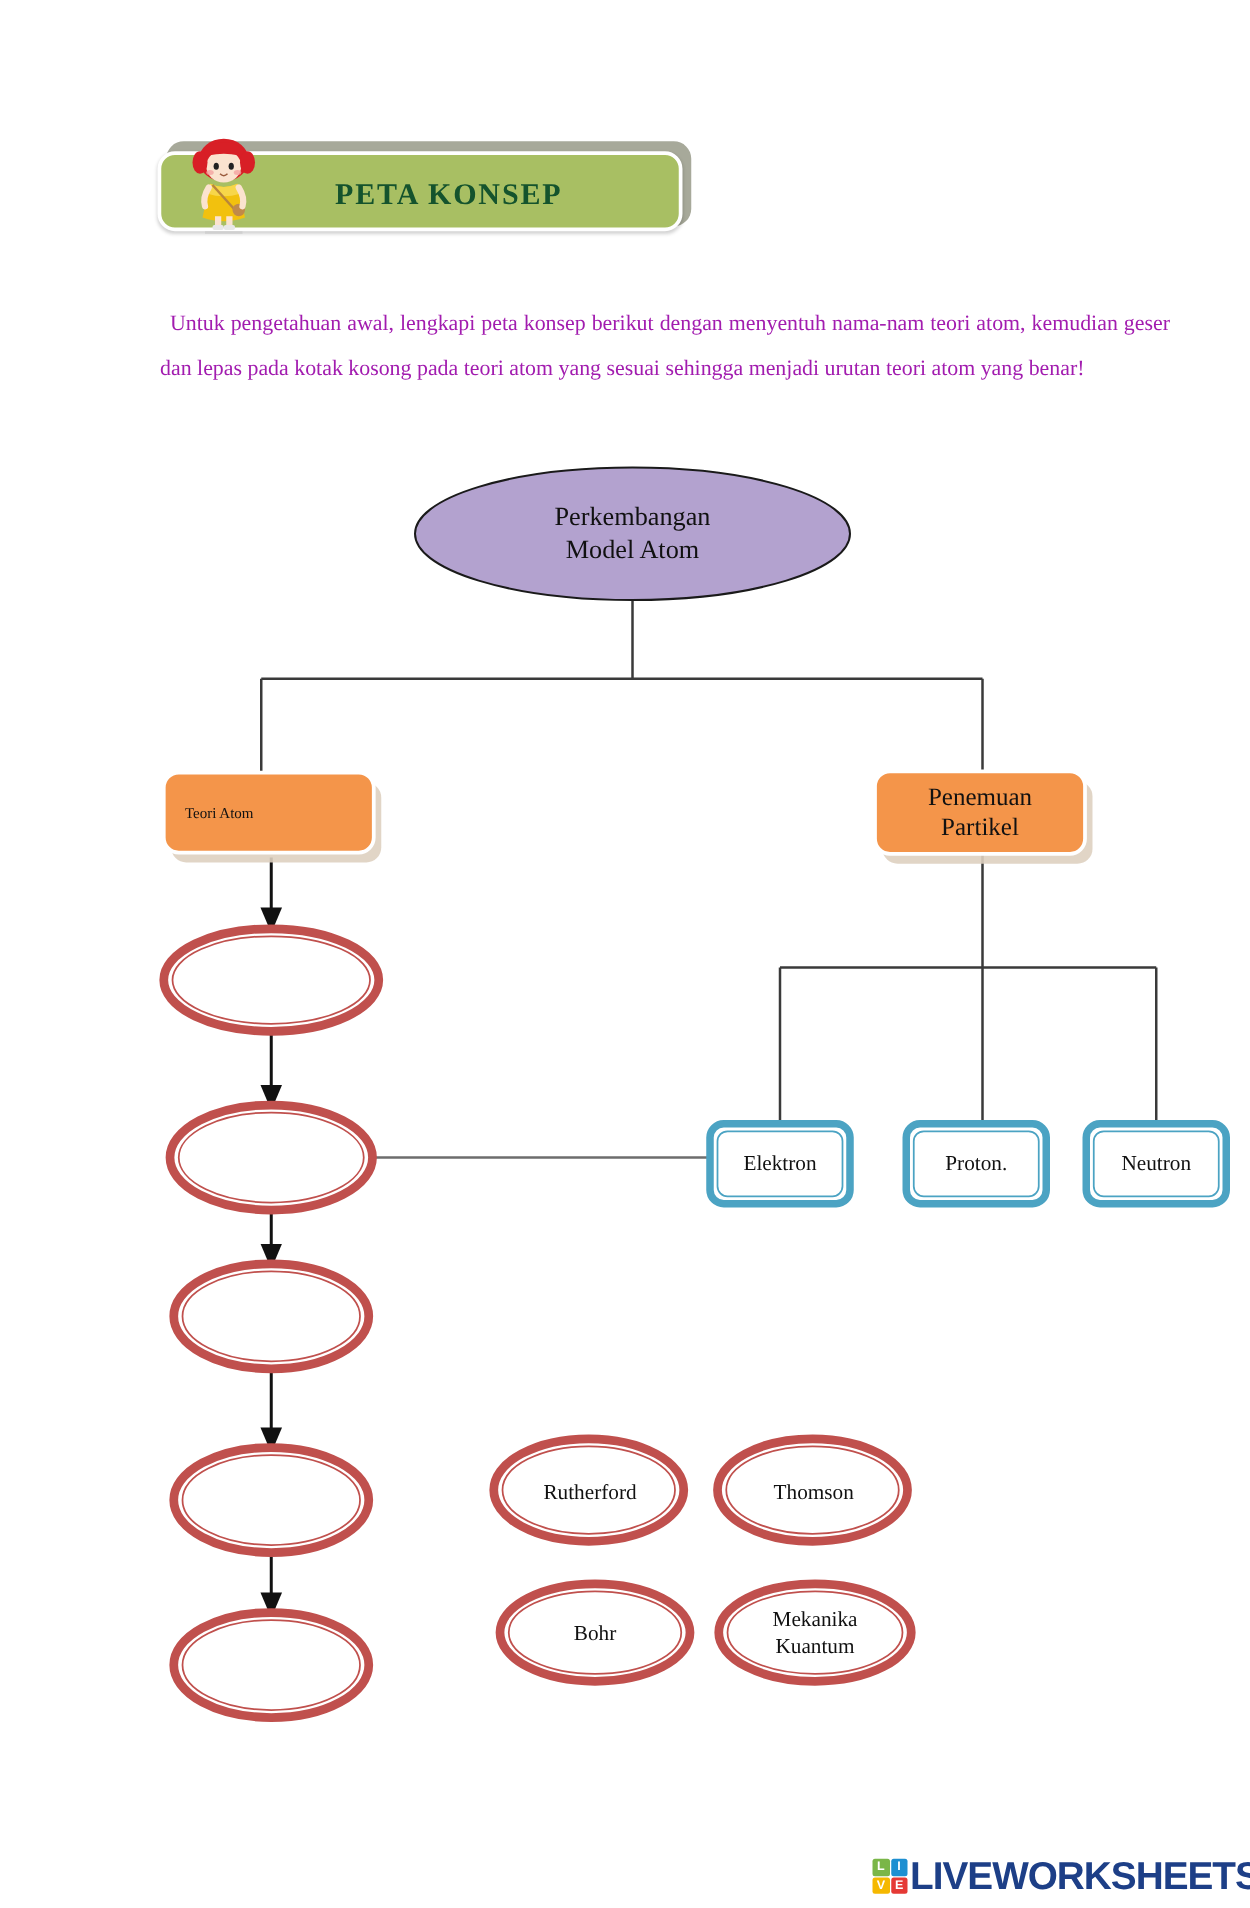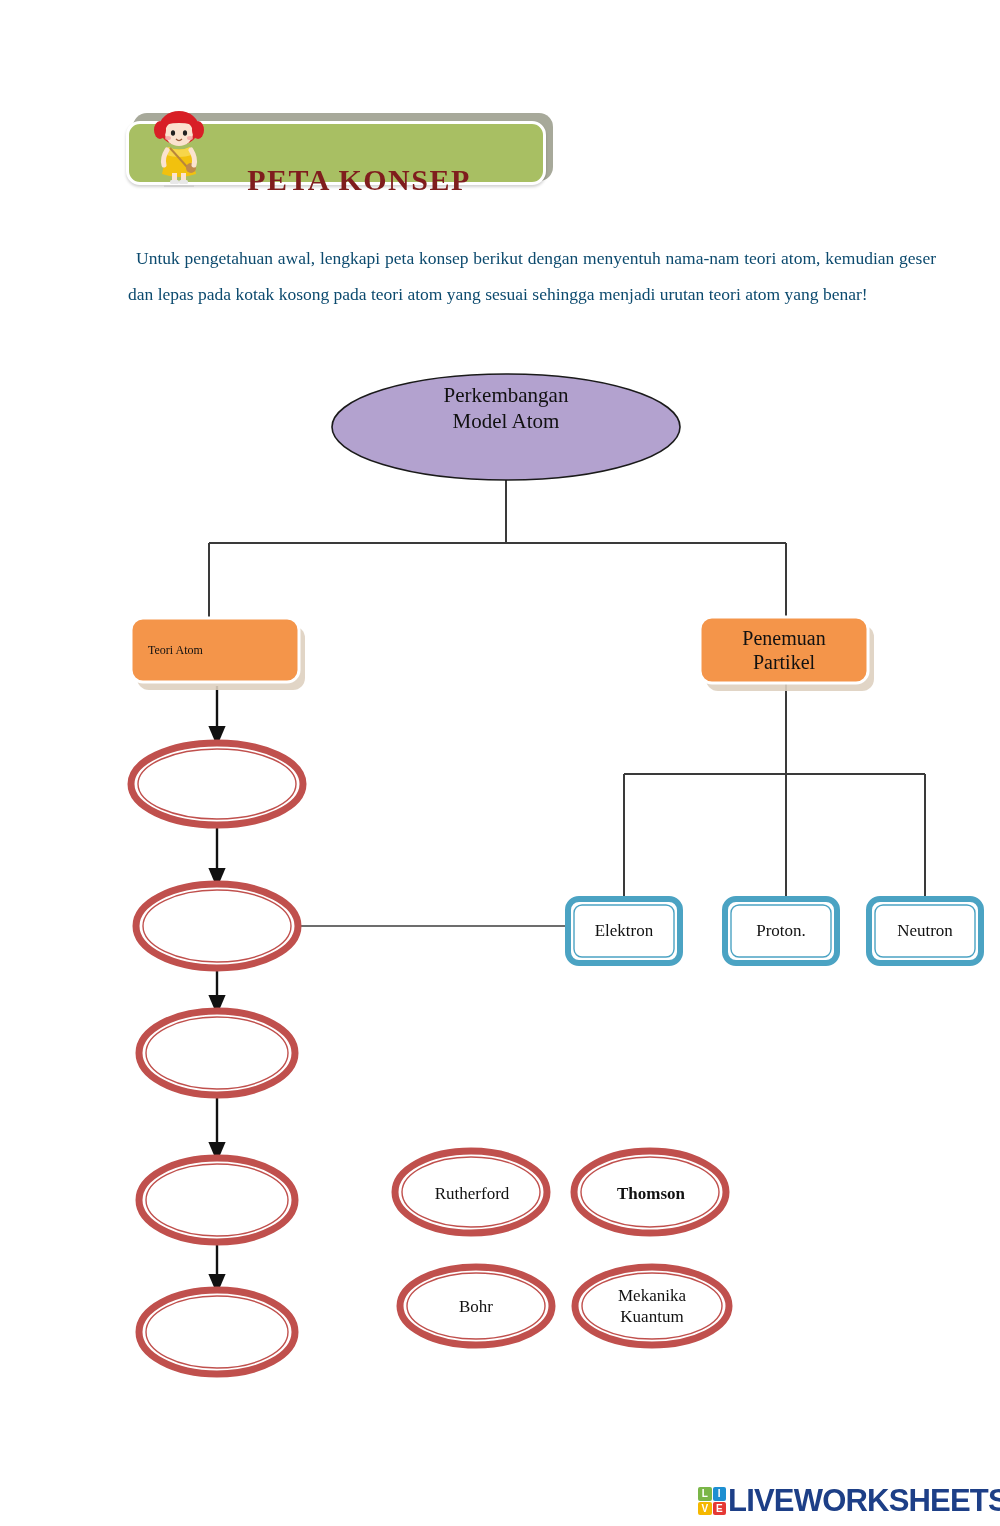--- a/index.html
+++ b/index.html
@@ -51,10 +51,9 @@
     box-sizing: border-box;
     font-family: "Liberation Serif", "DejaVu Serif", serif;
     font-weight: bold;
-    font-size: 30px;
+    font-size: 24px;
     letter-spacing: 1.5px;
-    color: #7f1d1d;
-    margin-top: 24px;
+    color: #14532d;
   }
 
   

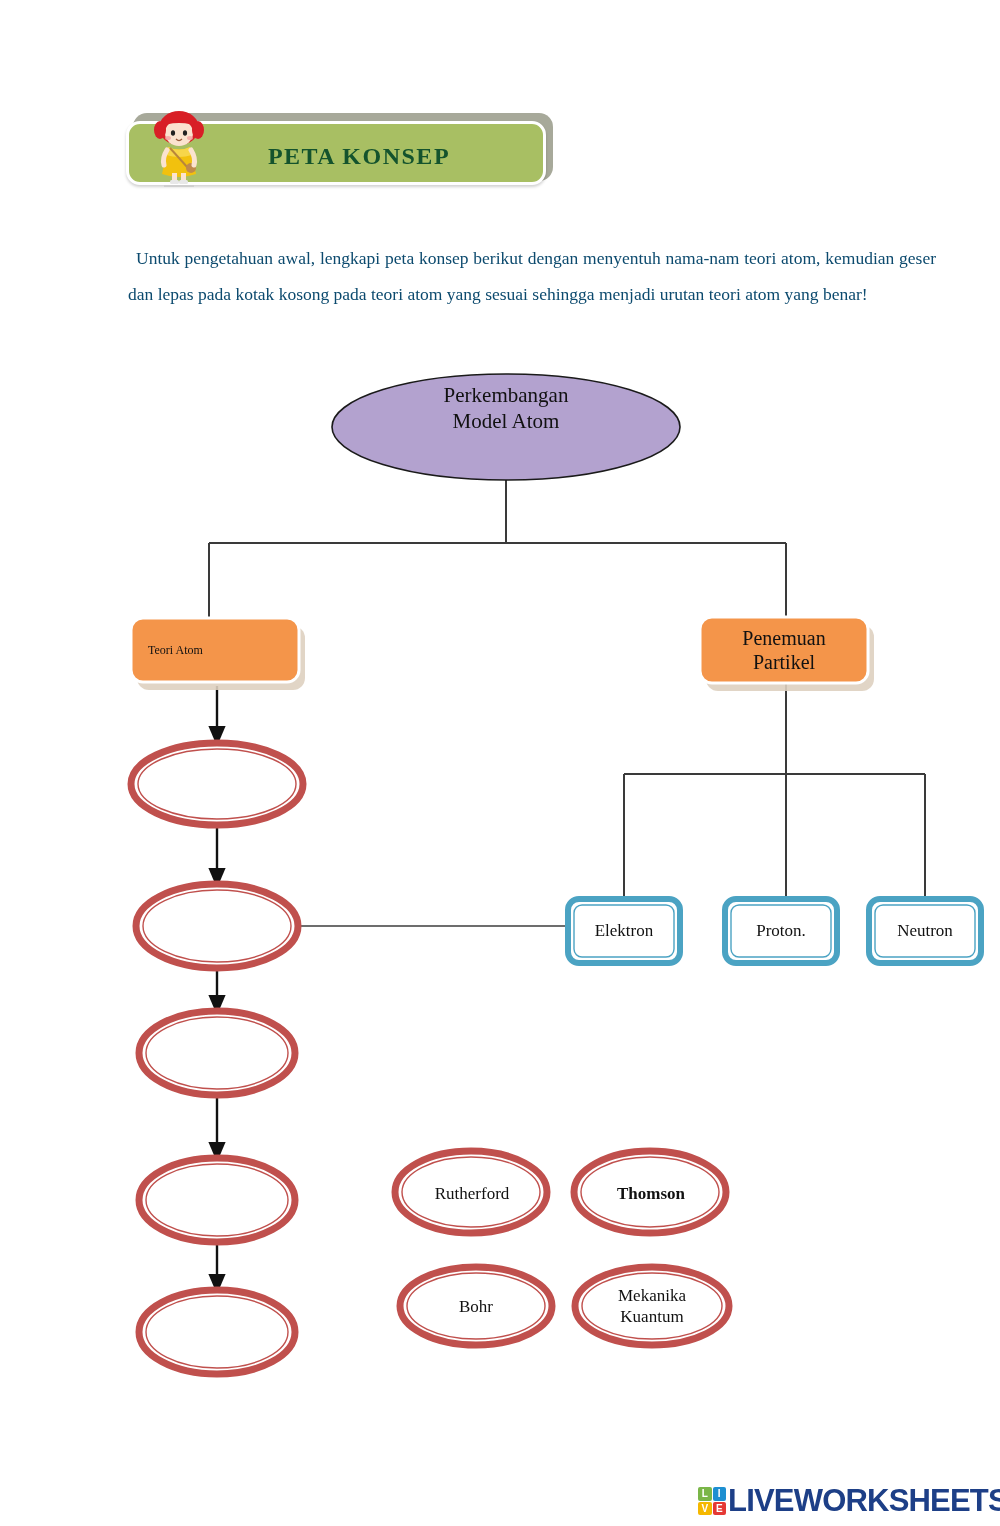--- a/index.html
+++ b/index.html
@@ -73,7 +73,7 @@
     width: 808px;
     font-size: 17.5px;
     line-height: 36px;
-    color: #0c4a6e;
+    color: #a21caf;
     text-align: justify;
     text-indent: 8px;
   }

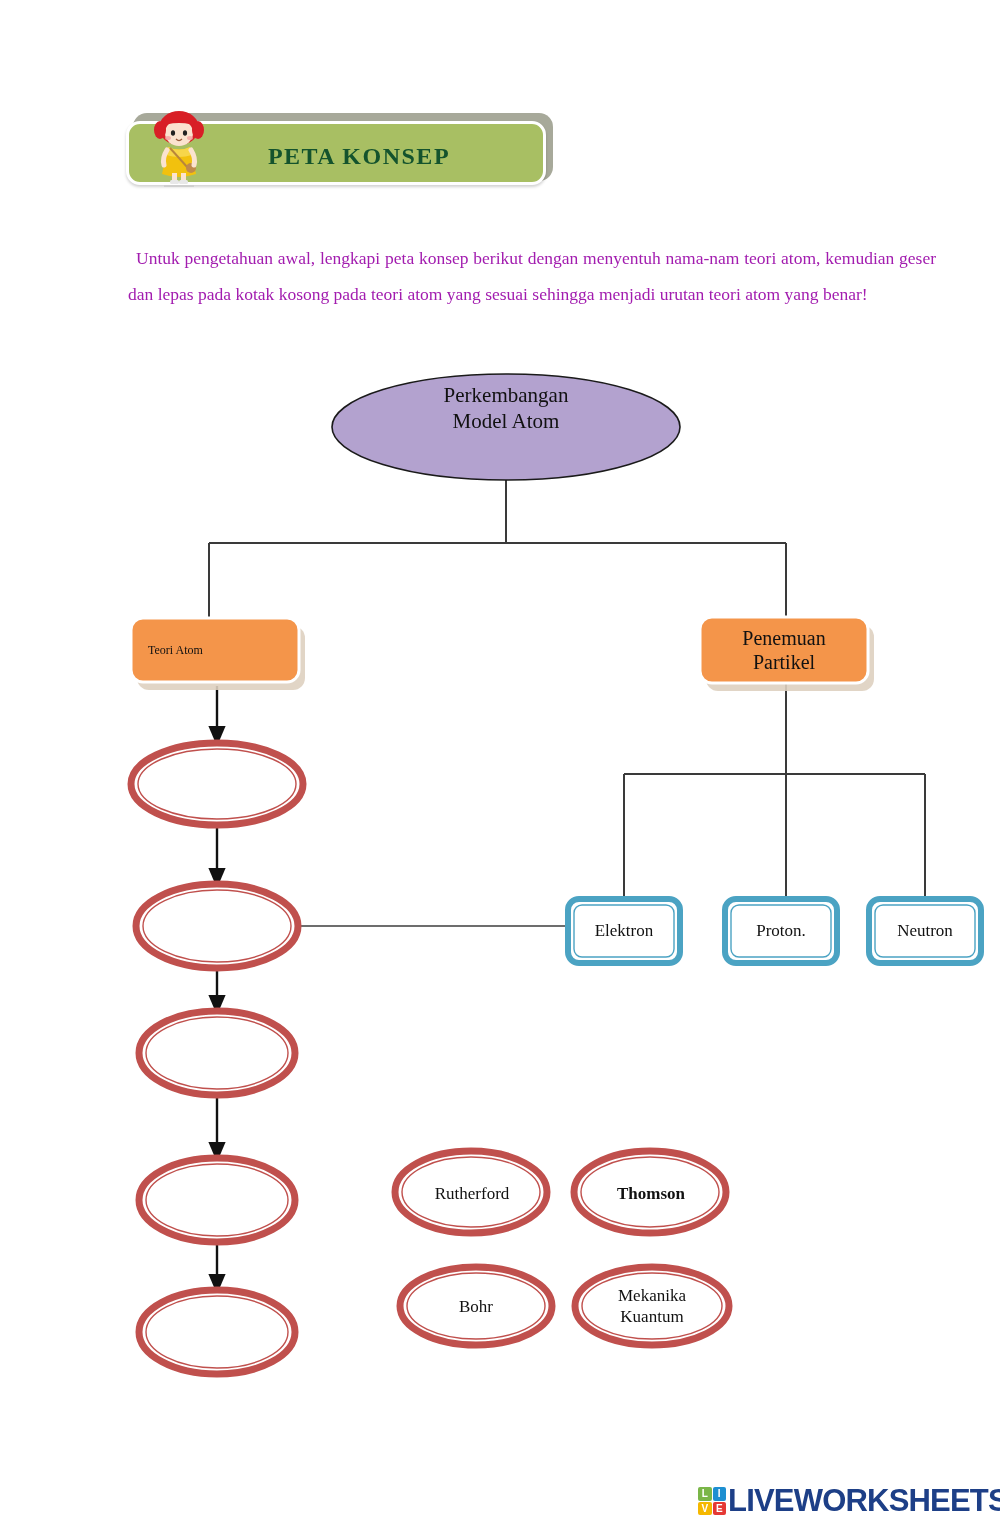--- a/index.html
+++ b/index.html
@@ -291,7 +291,7 @@
     </svg>
   </div>
 
-  <div class="node-label" style="left:332px; top:356px; width:348px; height:106px; font-size:21px;">Perkembangan
+  <div class="node-label" style="left:332px; top:374px; width:348px; height:106px; font-size:21px;">Perkembangan
 Model Atom</div>
 
   <div class="node-label" style="left:148px; top:618px; width:160px; height:64px; font-size:12px; justify-content:flex-start;">Teori Atom</div>

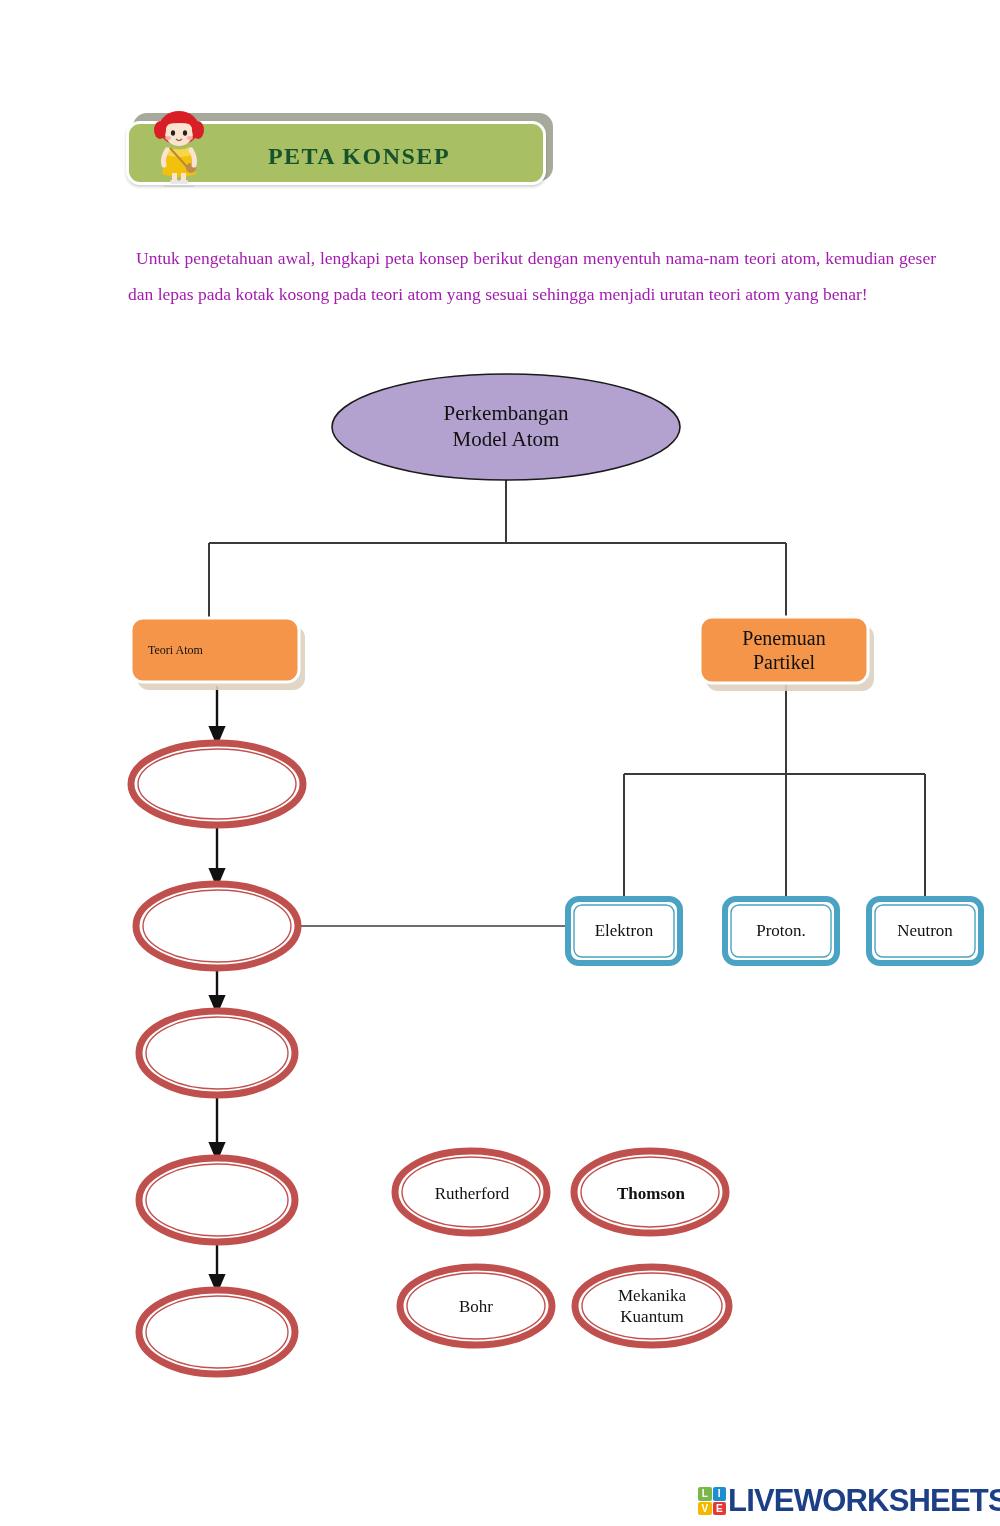--- a/index.html
+++ b/index.html
@@ -309,7 +309,7 @@
   <div class="node-label" style="left:398px; top:1152px; width:148px; height:84px; font-size:17px;">Rutherford</div>
 
   <div class="node-label" style="left:869px; top:899px; width:112px; height:64px; font-size:17px;">Neutron</div>
-  <div class="node-label" style="left:577px; top:1152px; width:148px; height:84px; font-size:17px;font-weight:bold;">Thomson</div>
+  <div class="node-label" style="left:577px; top:1152px; width:148px; height:84px; font-size:17px;">Thomson</div>
   <div class="node-label" style="left:577px; top:1268px; width:150px; height:78px; font-size:17px;">Mekanika
 Kuantum</div>
   <div class="node-label" style="left:402px; top:1268px; width:148px; height:78px; font-size:17px;">Bohr</div>

